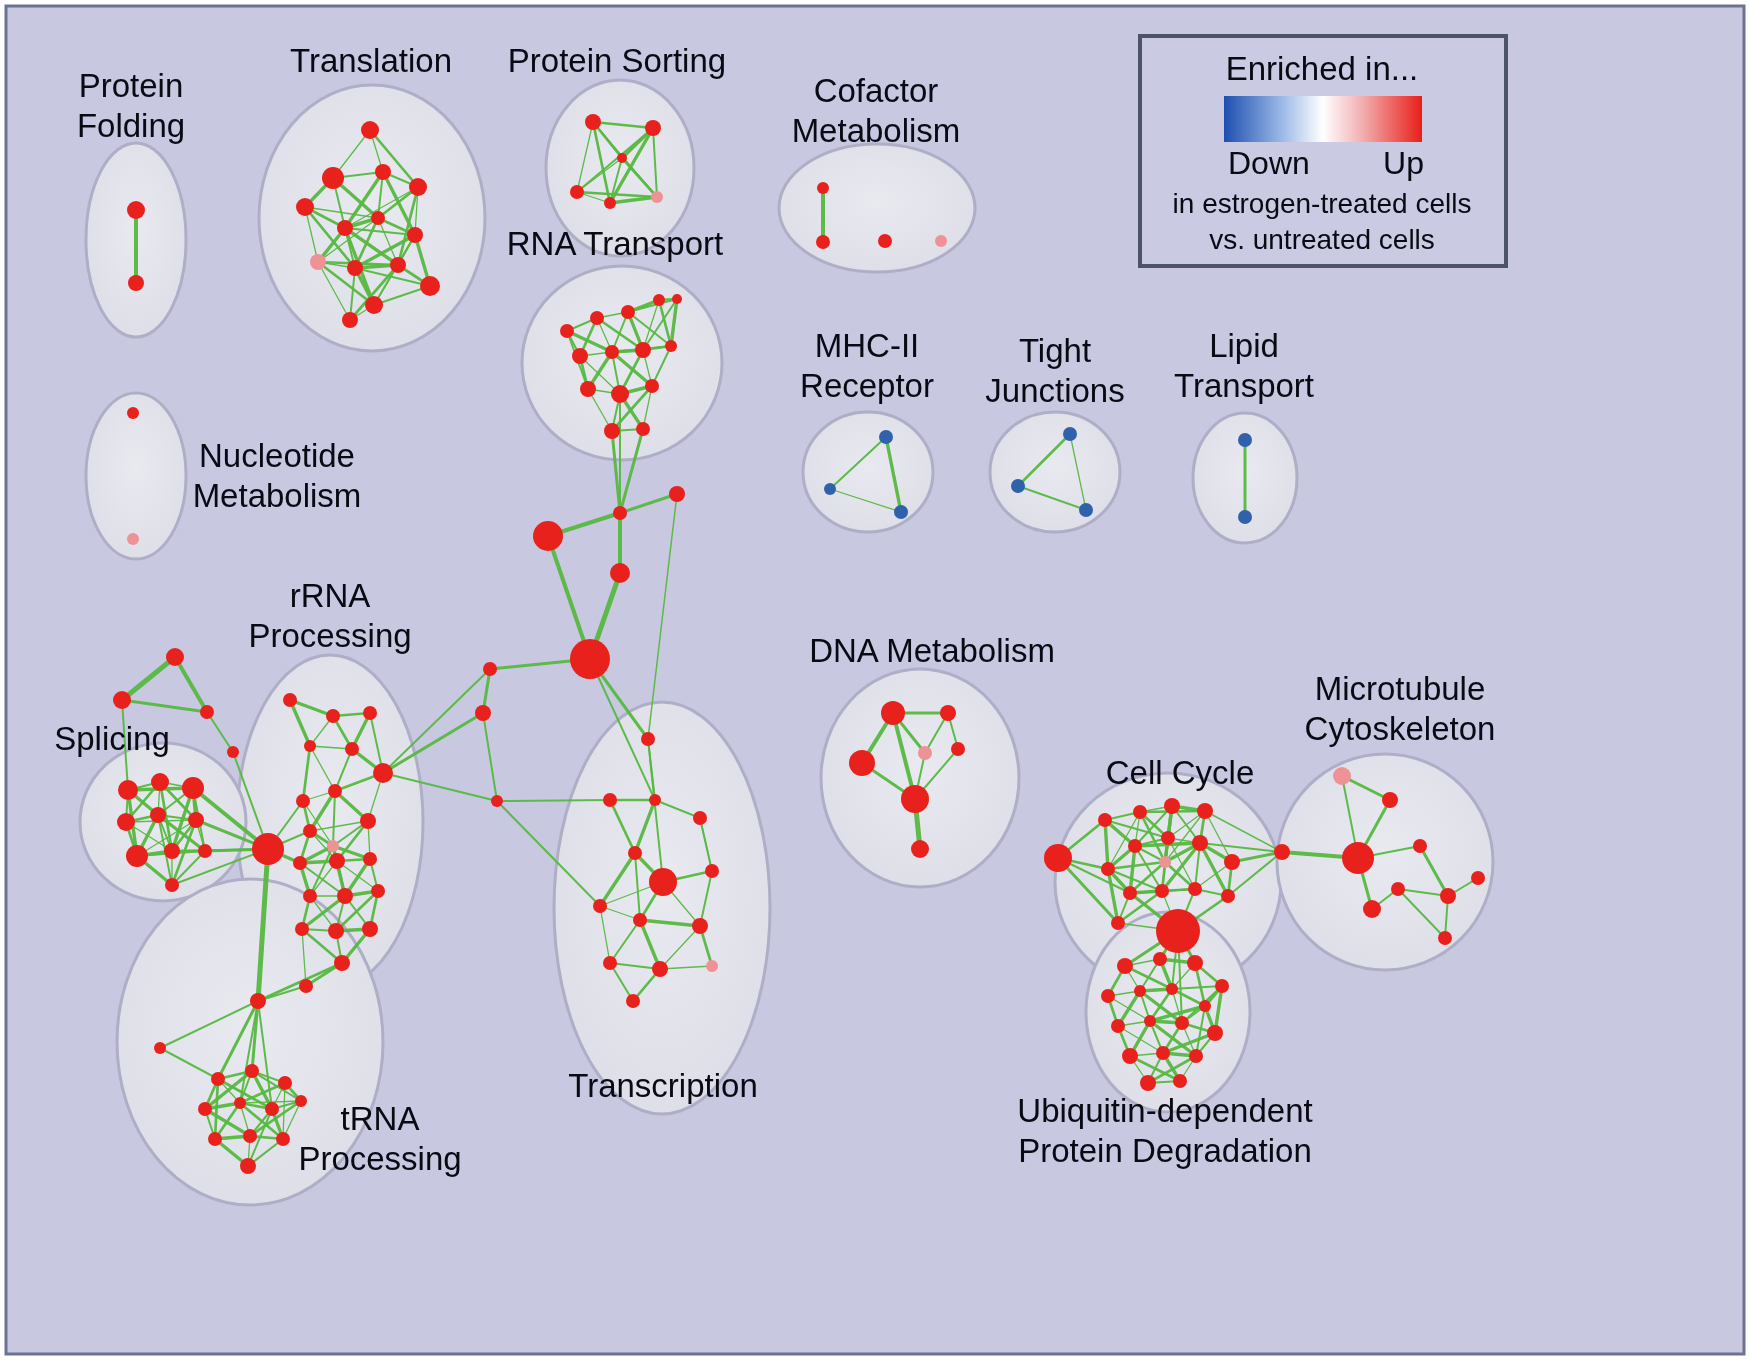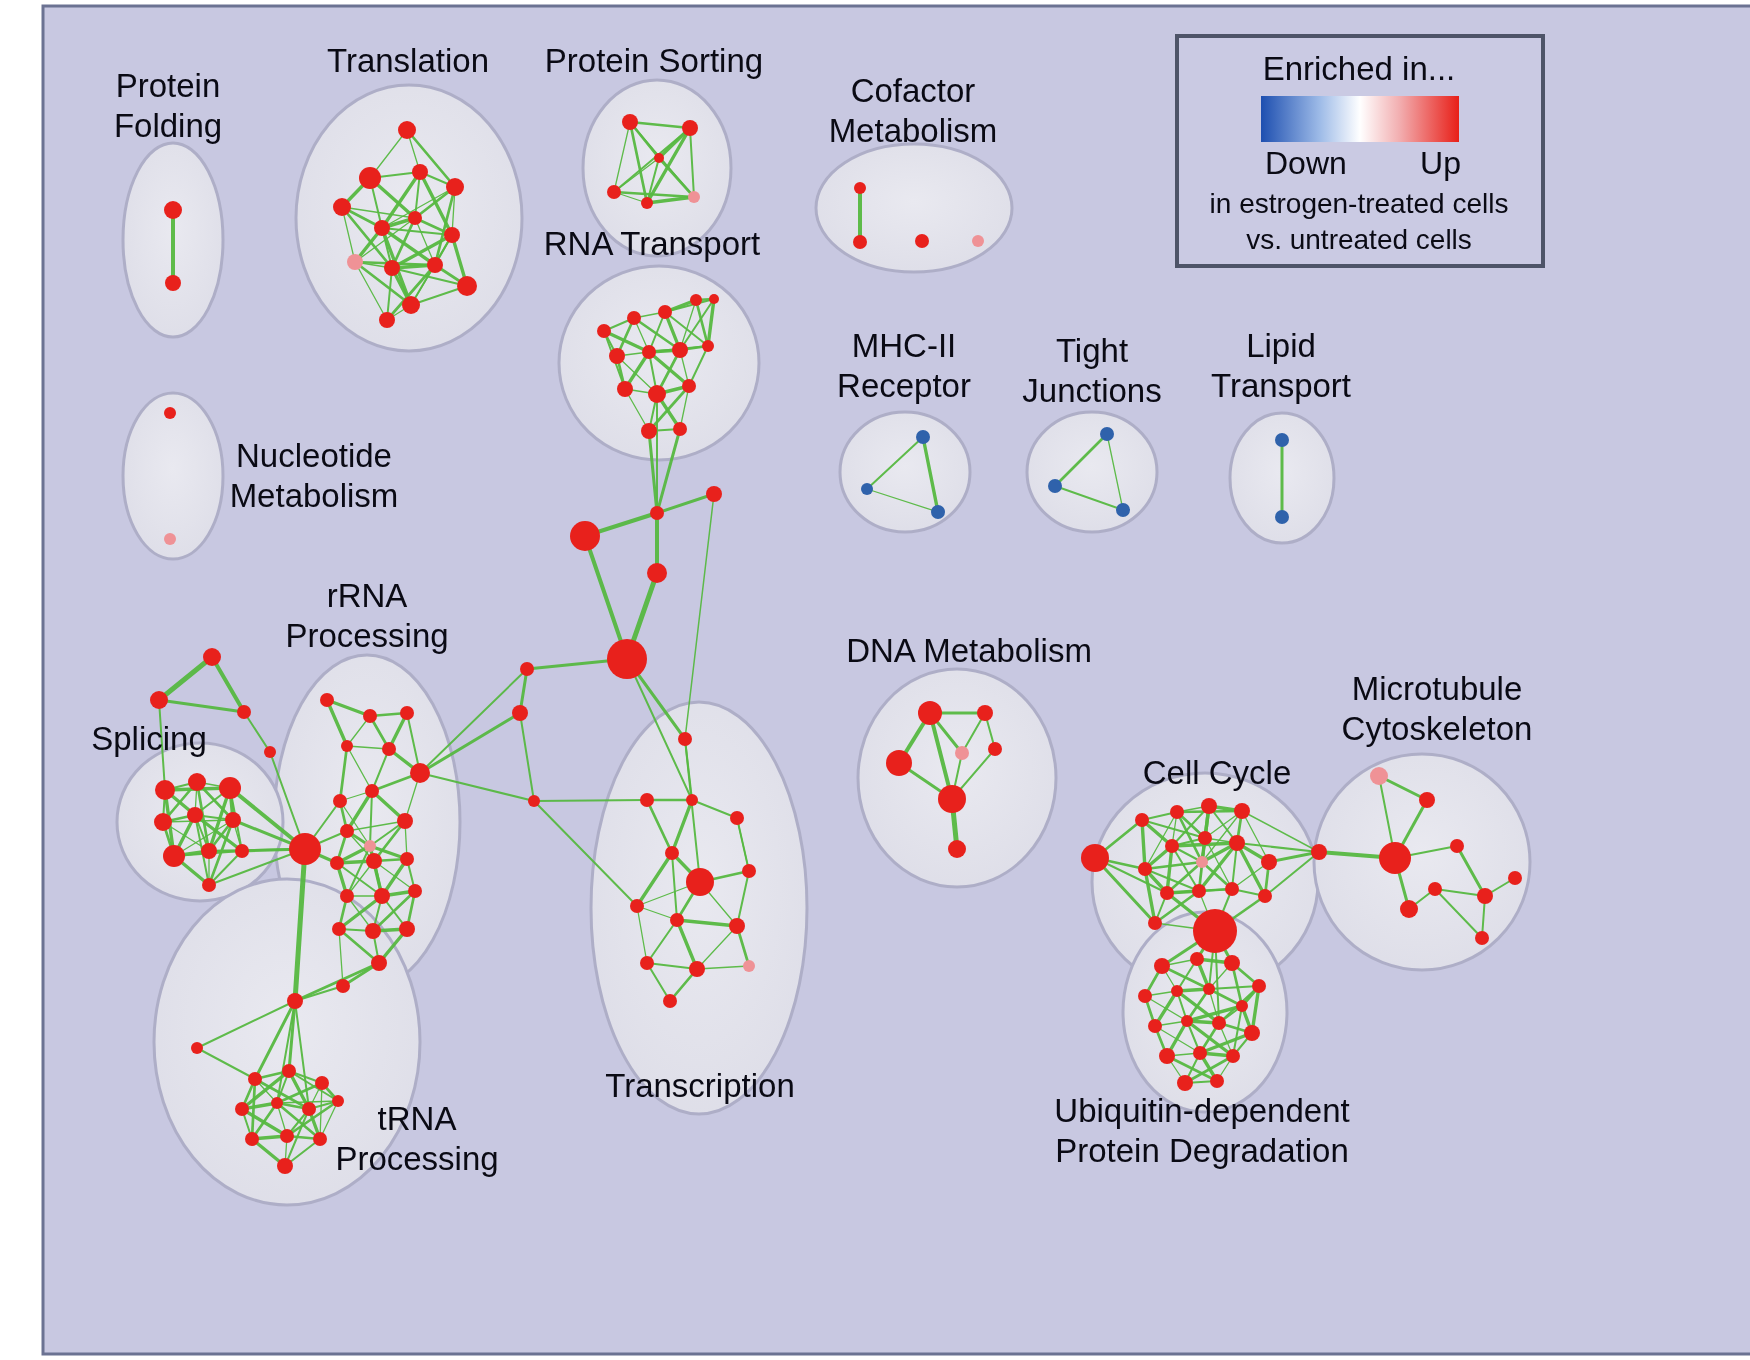--- a/index.html
+++ b/index.html
@@ -3,7 +3,7 @@
 <meta charset="utf-8">
 <style>
   html,body{margin:0;padding:0;background:#ffffff;}
-  .stage{width:1466px;height:1360px;position:relative;margin-left:37px;}
+  .stage{width:1466px;height:1360px;position:relative;}
   svg{display:block;}
   .cluster-label{font-family:"Liberation Sans",sans-serif;font-size:33px;fill:#0a0a14;}
   .legend-title{font-family:"Liberation Sans",sans-serif;font-size:33px;fill:#0a0a14;}

